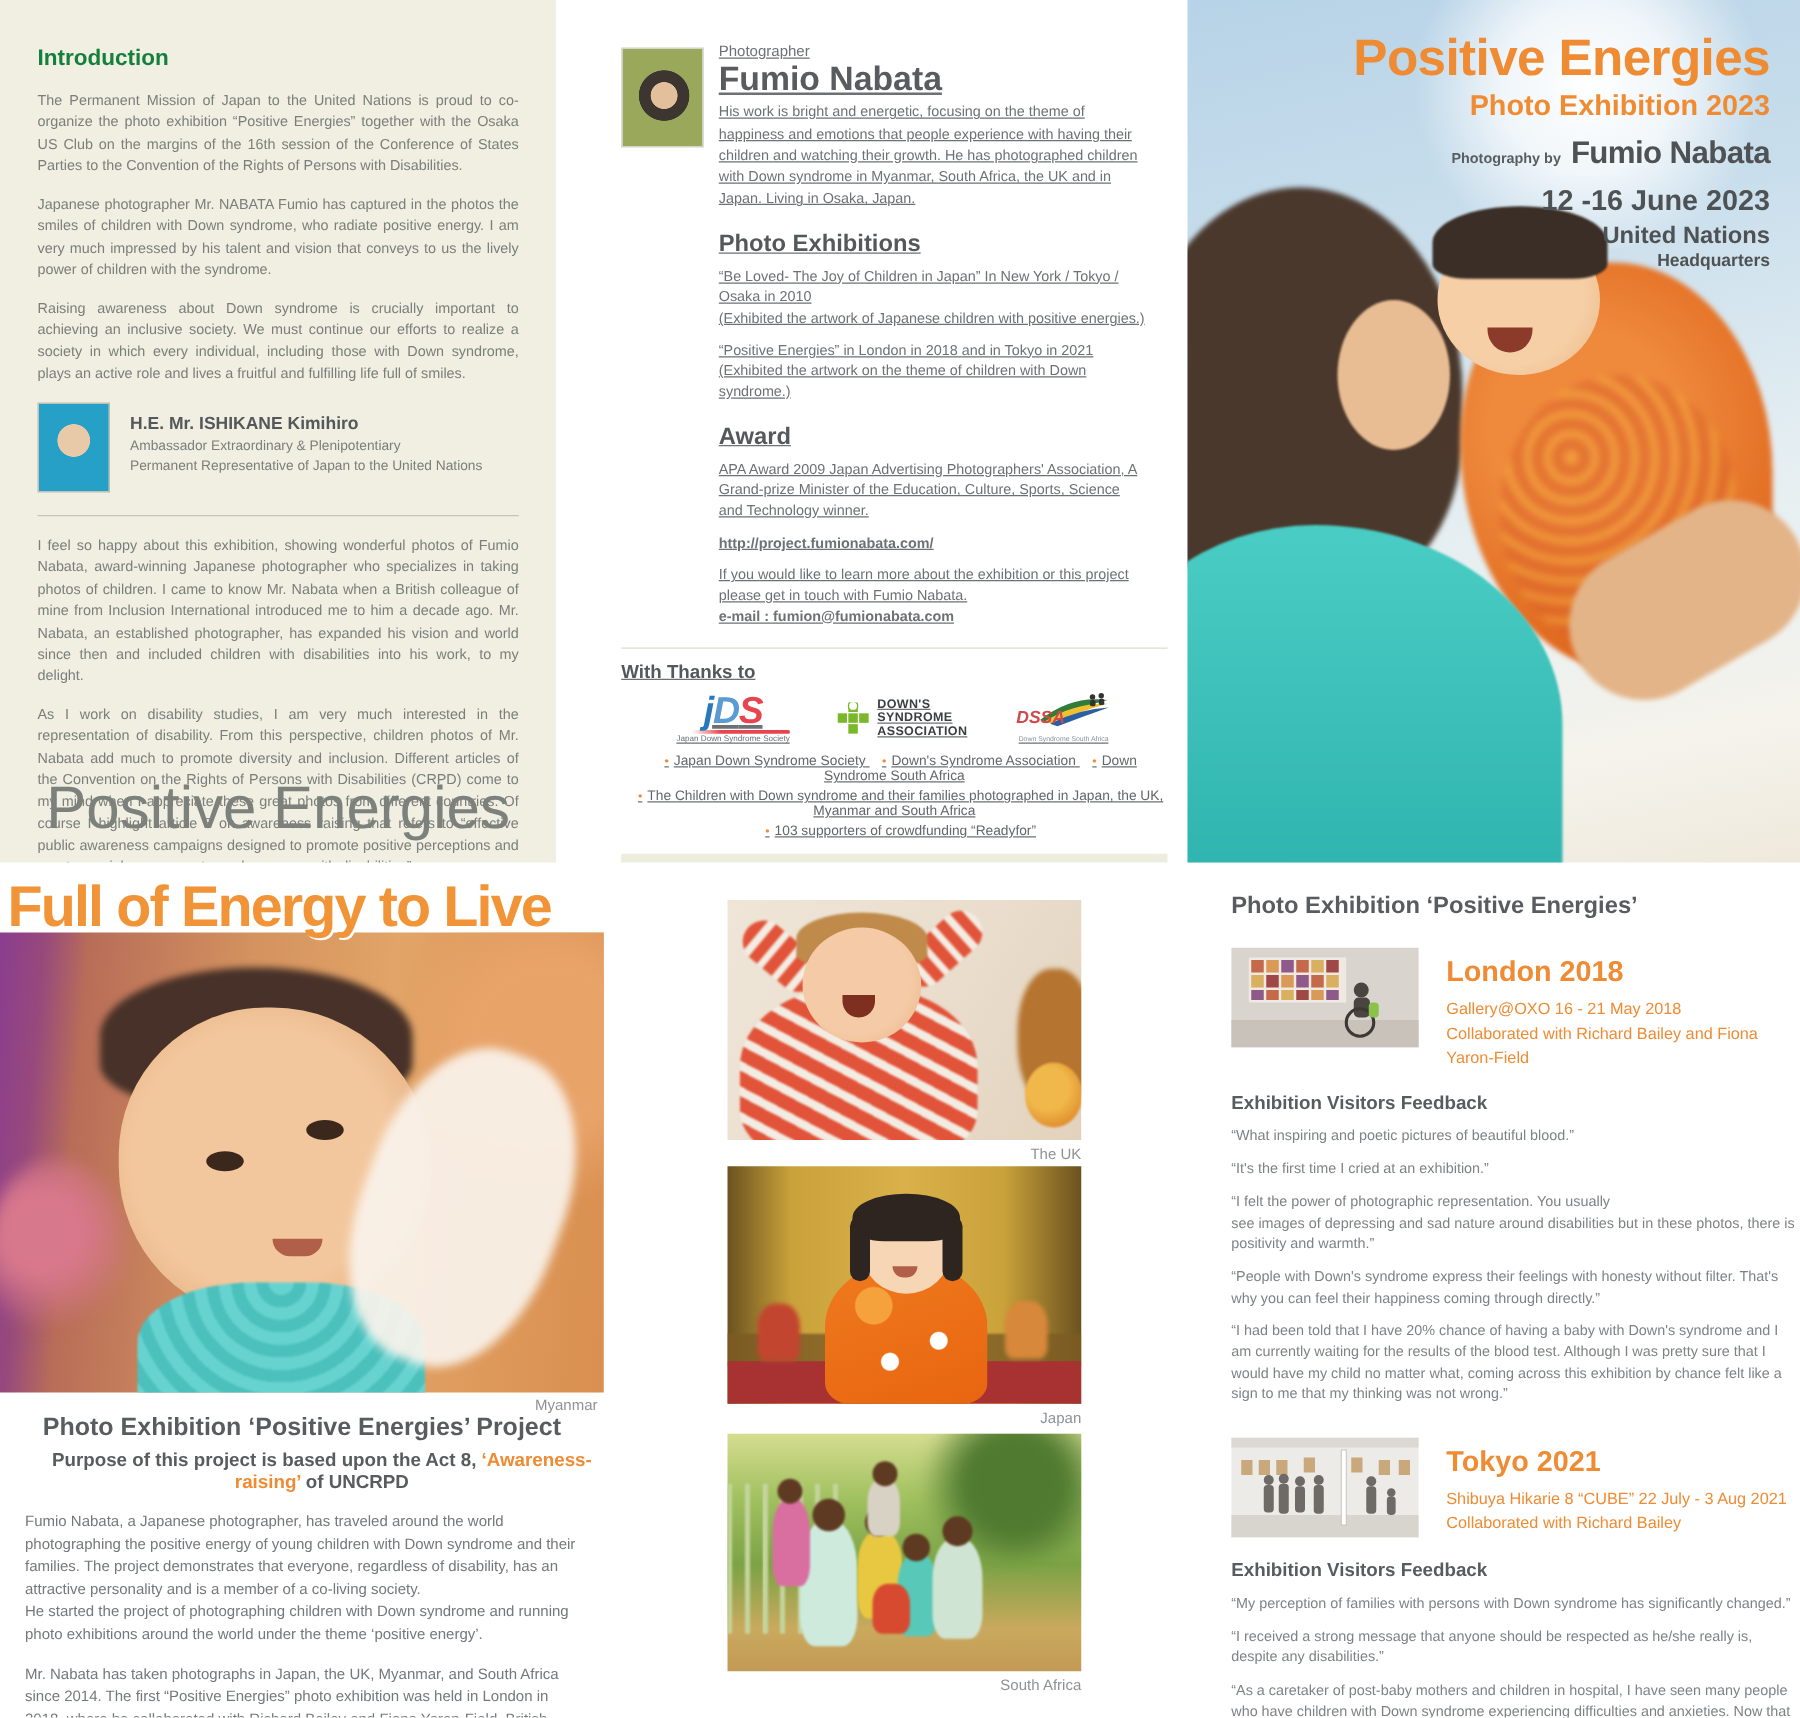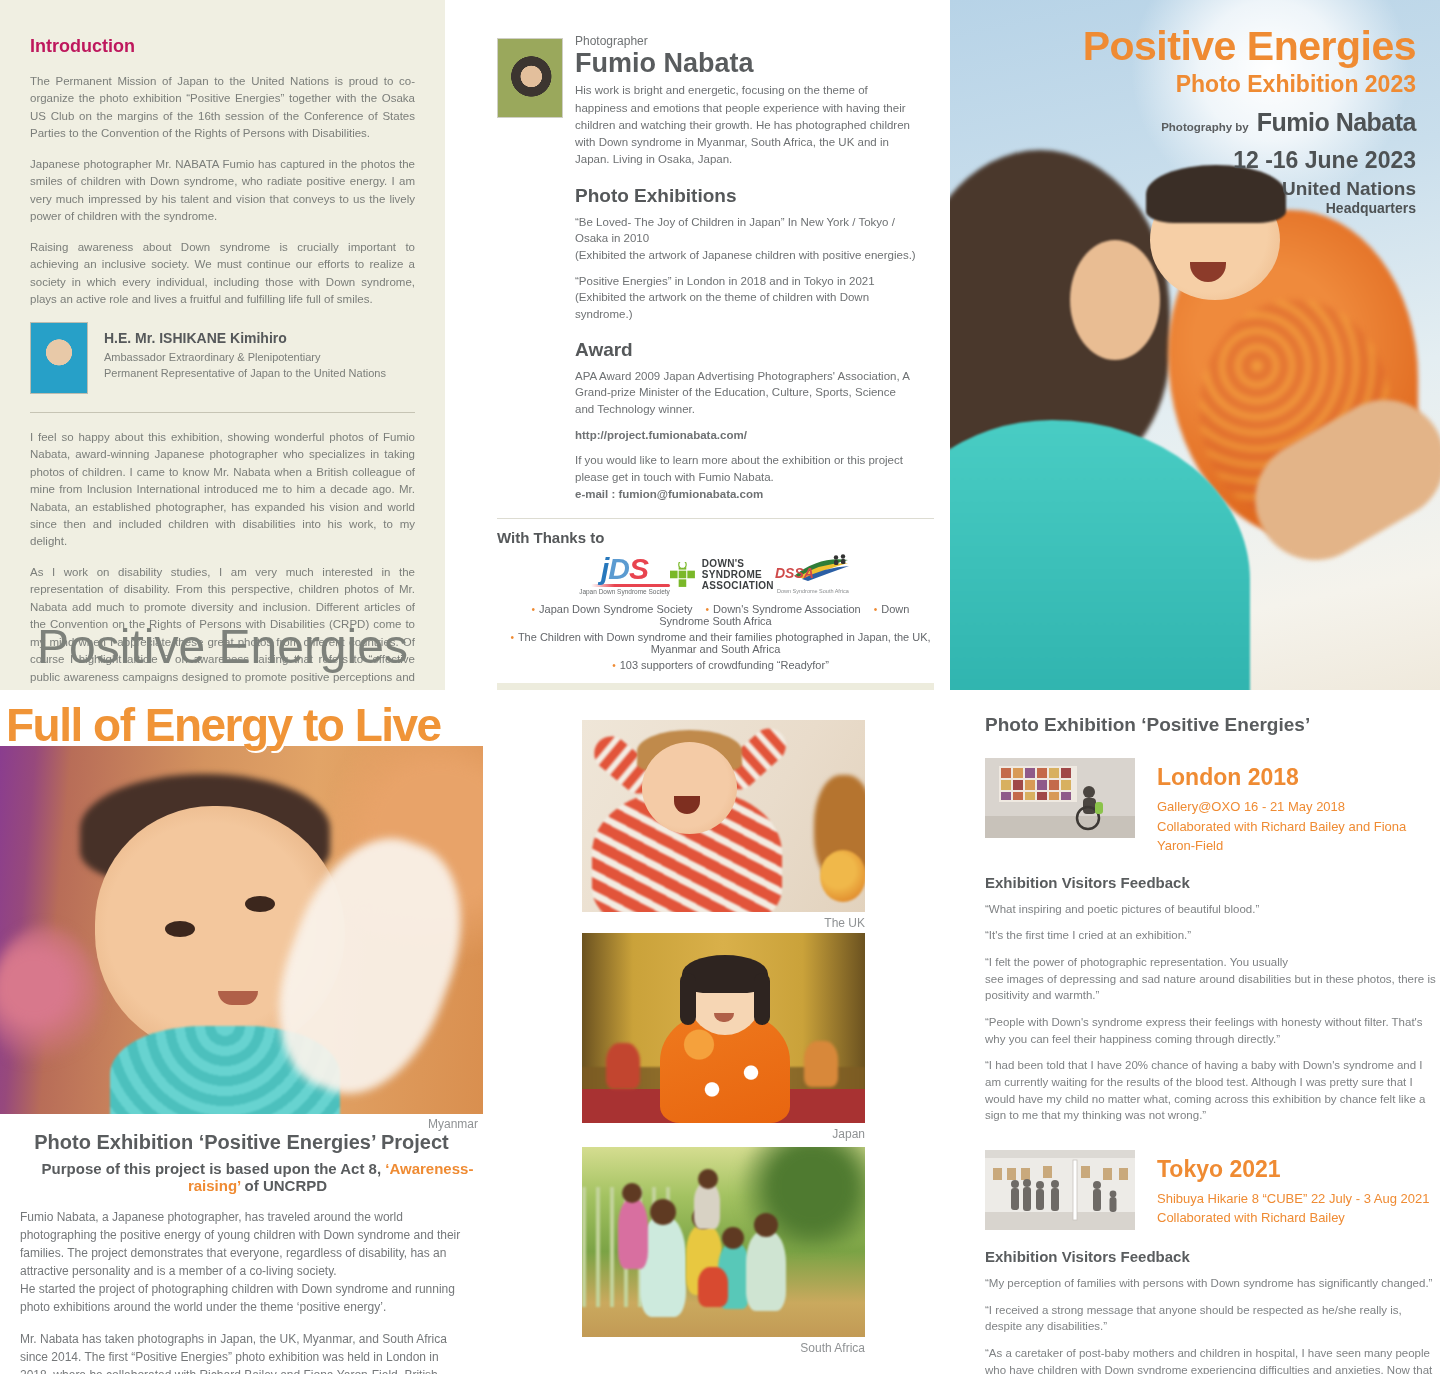--- a/index.html
+++ b/index.html
@@ -12,7 +12,7 @@
 
   
   .panel-left { left:0; top:0; width:445px; height:690px; background:#f0efe2; padding:36px 30px 0 30px; overflow:hidden; }
-  .panel-left h2 { font-size:18px; color:#be185d; margin-bottom:16px; }
+  .panel-left h2 { font-size:18px; color:#15803d; margin-bottom:16px; }
   .panel-left p.body { font-size:11.5px; line-height:1.52; color:#7b7e7a; text-align:justify; margin-bottom:13px; }
   .person { display:flex; gap:16px; align-items:flex-start; margin:10px 0 14px 0; }
   .portrait { width:58px; height:72px; flex:0 0 58px; border:1px solid #bcbcb0; }

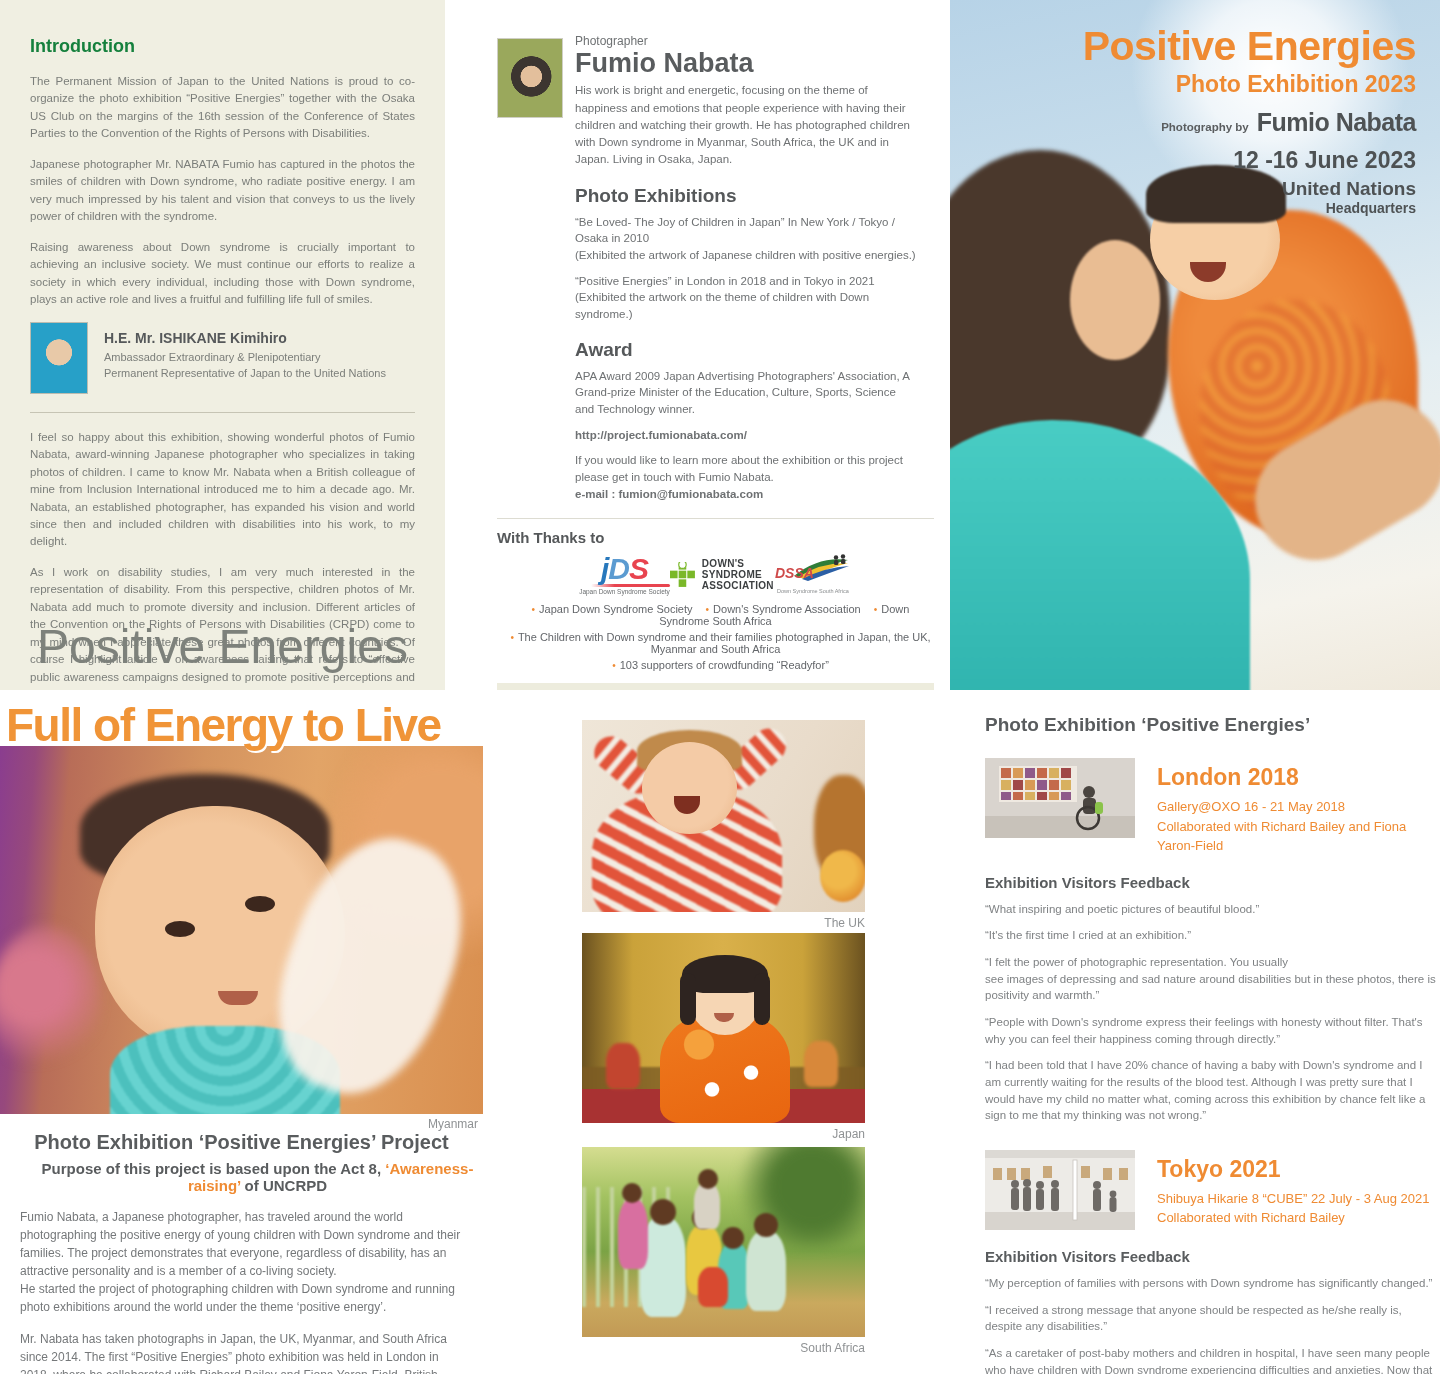--- a/index.html
+++ b/index.html
@@ -23,7 +23,7 @@
   .watermark { position:absolute; left:0; bottom:16px; width:445px; text-align:center; font-size:48px; color:#7d817b; letter-spacing:0; }
 
   
-  .panel-mid { left:445px; top:0; width:505px; height:690px; background:#ffffff; padding:34px 32px 0 52px; overflow:hidden; }
+  .panel-mid { left:445px; top:0; width:505px; height:690px; background:#ffffff; padding:34px 32px 0 52px; overflow:hidden;text-decoration:underline; }
   .ph-head { position:relative; min-height:96px; }
   .ph-avatar { position:absolute; left:0; top:4px; width:66px; height:80px; border:1px solid #cfcfc5;
     background:radial-gradient(circle at 52% 48%, #e3bf9c 0 20%, #3c3530 21% 38%, #9aa85c 39%); }

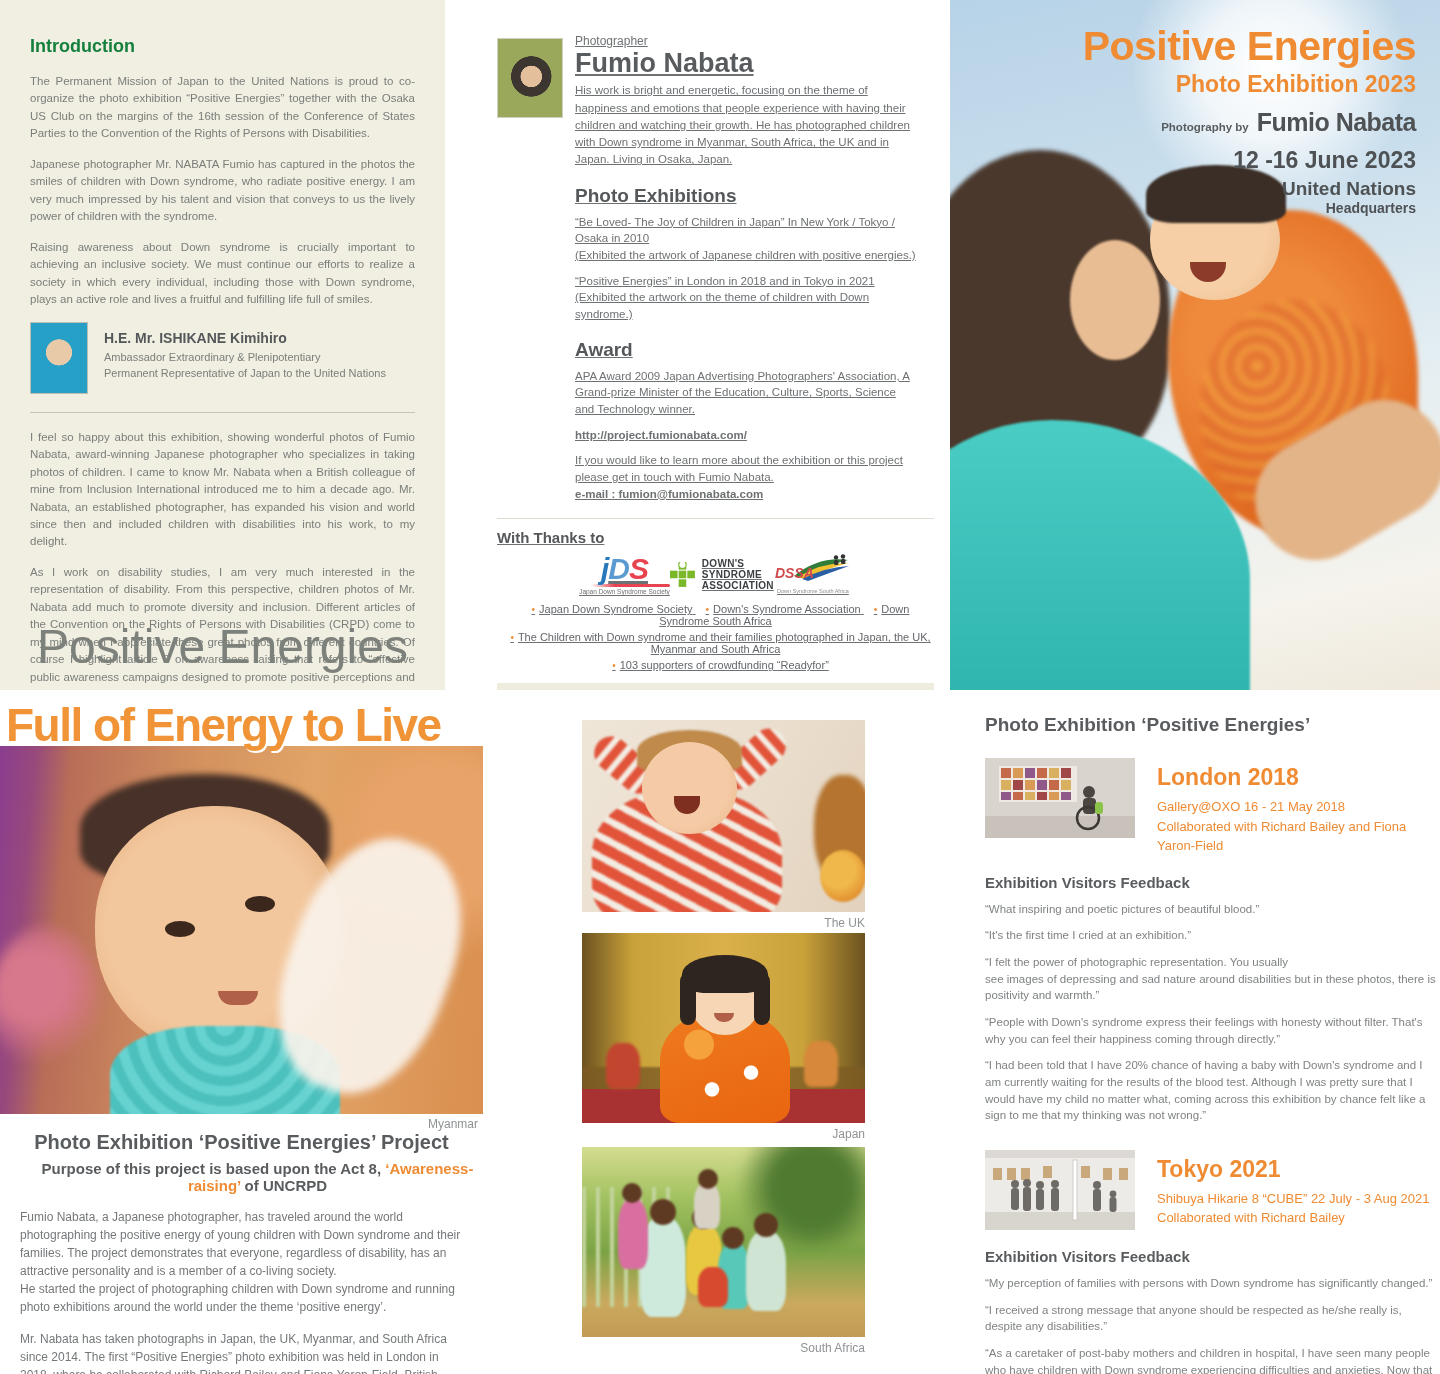--- a/index.html
+++ b/index.html
@@ -37,7 +37,7 @@
   .bold { font-weight:bold; }
   .mid-hr { border:none; border-top:1px solid #dddcd2; margin:16px 0 10px 0; width:437px; }
   .thanks-h { font-size:15px; font-weight:bold; color:#55585a; margin-bottom:8px; }
-  .logos { display:flex; justify-content:center; margin:2px 0 8px 0; width:437px; }
+  .logos { display:flex; align-items:center; justify-content:center; gap:38px; margin:2px 0 8px 0; width:437px; }
   .jds { text-align:center; position:relative; }
   .jds .big { font-size:30px; font-weight:bold; font-style:italic; line-height:1; letter-spacing:-1px; }
   .jds .j { color:#2878bc; } .jds .d { color:#5b9bd1; } .jds .s { color:#e8444f; }

